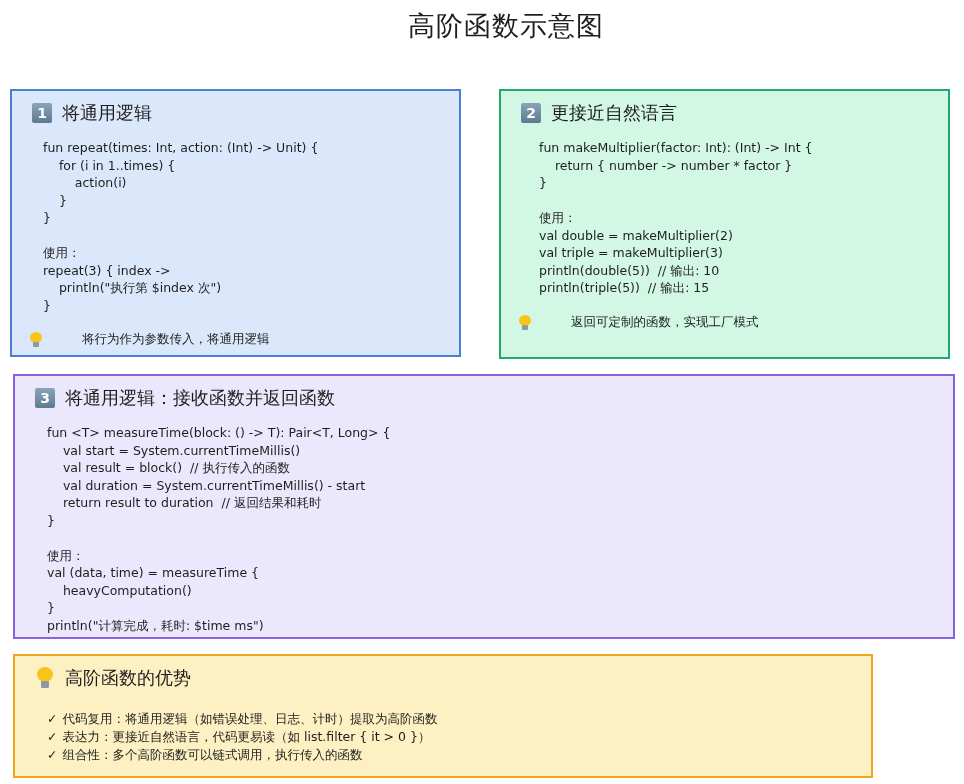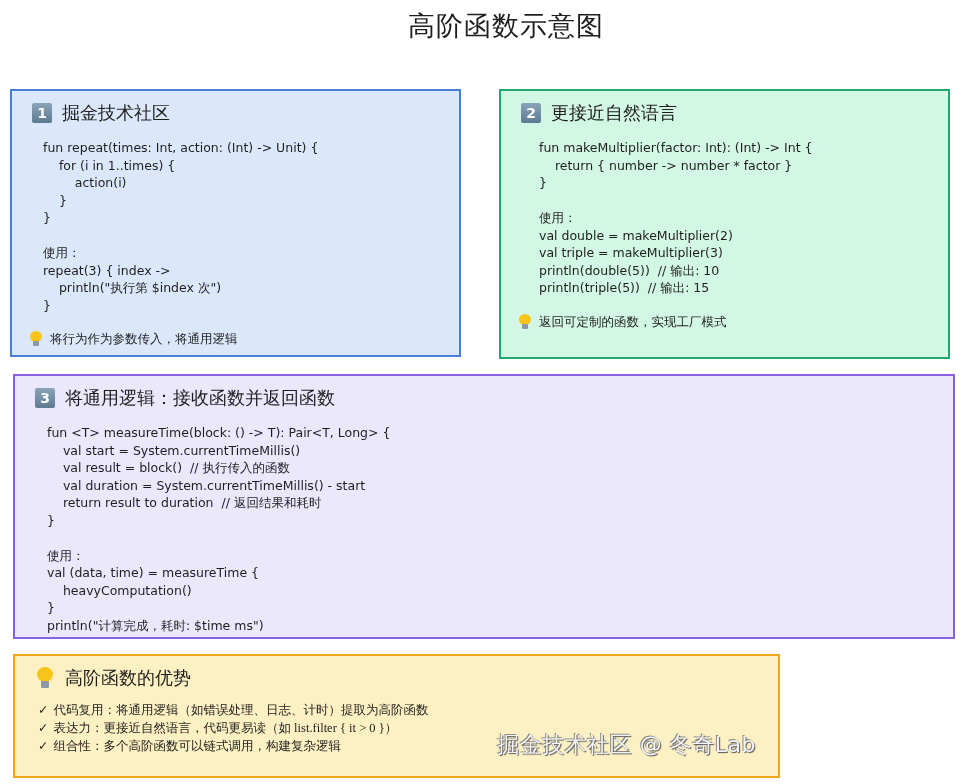--- a/index.html
+++ b/index.html
@@ -133,7 +133,7 @@
 <div class="panel panel-1">
   <div class="panel-head" style="left:20px; top:10px;">
     <span class="num-badge">1</span>
-    <span>掘金技术社区</span>
+    <span>将通用逻辑</span>
   </div>
   <pre class="code" style="left:31px; top:48px;">fun repeat(times: Int, action: (Int) -&gt; Unit) {
     for (i in 1..times) {

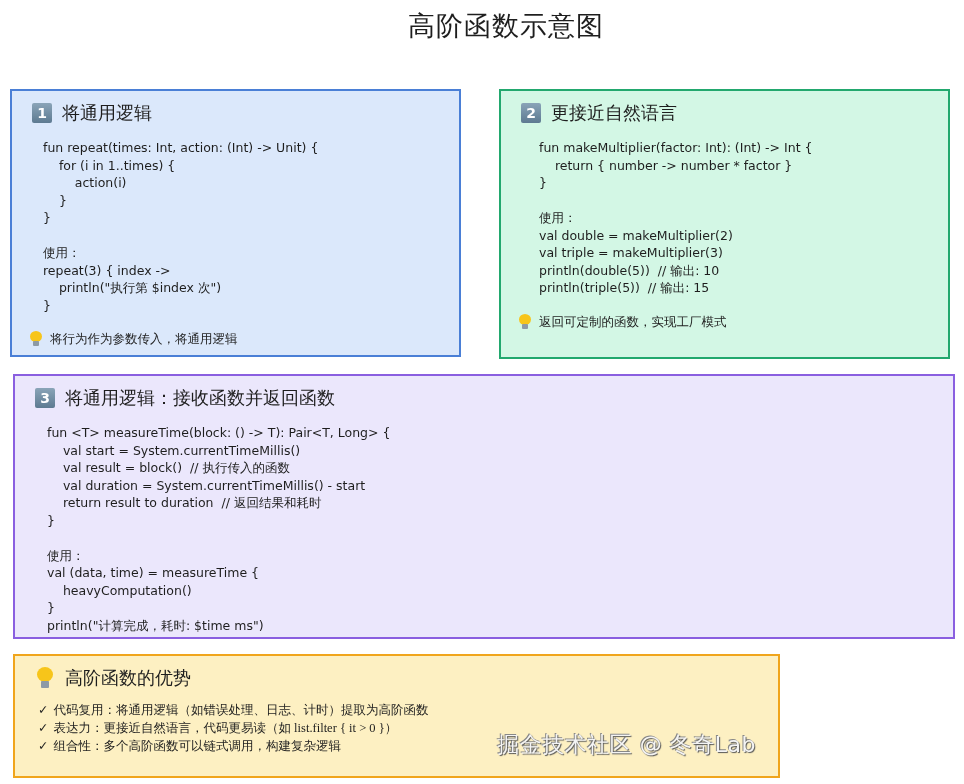--- a/index.html
+++ b/index.html
@@ -99,7 +99,9 @@
     position: absolute;
     font-size: 12.5px;
     display: flex;
+    align-items: center;
     white-space: nowrap;
+    gap: 32px;
   }
   .adv-list {
     position: absolute;

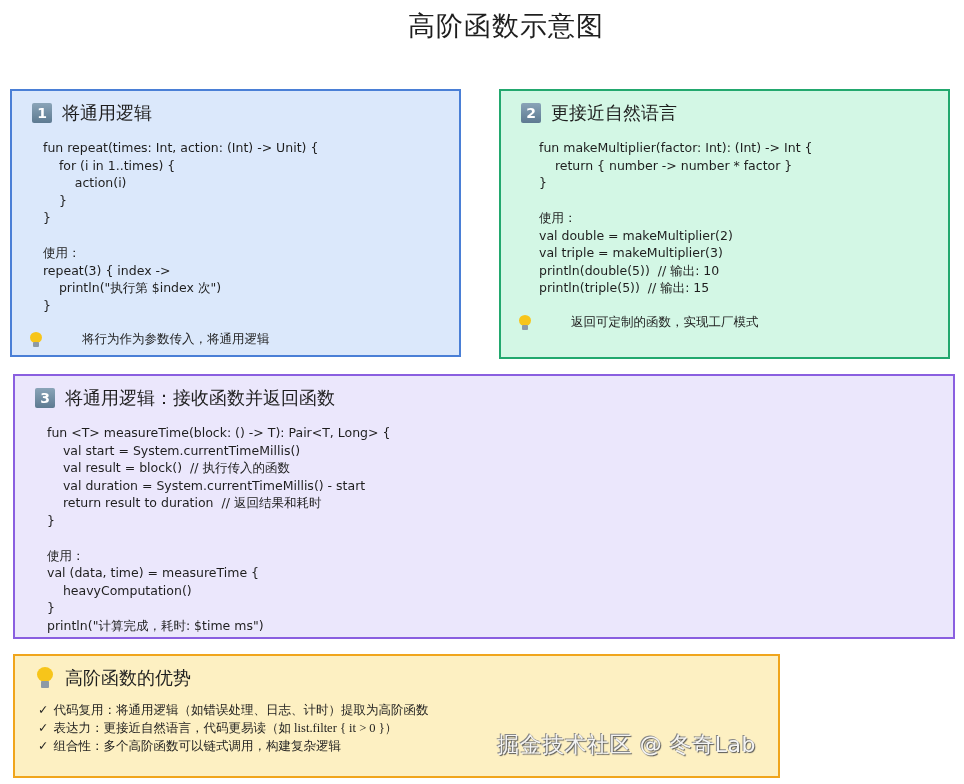--- a/index.html
+++ b/index.html
@@ -35,7 +35,7 @@
   .panel-1 { left: 10px;  top: 89px;  width: 451px; height: 268px; background: #dbe8fb; border-color: #4a7fd6; }
   .panel-2 { left: 499px; top: 89px;  width: 451px; height: 270px; background: #d3f7e5; border-color: #22a86e; }
   .panel-3 { left: 13px;  top: 374px; width: 942px; height: 265px; background: #ebe7fc; border-color: #8a5fe0; }
-  .panel-4 { left: 13px;  top: 654px; width: 767px; height: 124px; background: #fdf0c2; border-color: #f0a51c; }
+  .panel-4 { left: 13px;  top: 654px; width: 860px; height: 124px; background: #fdf0c2; border-color: #f0a51c; }
 
   .panel-head {
     position: absolute;

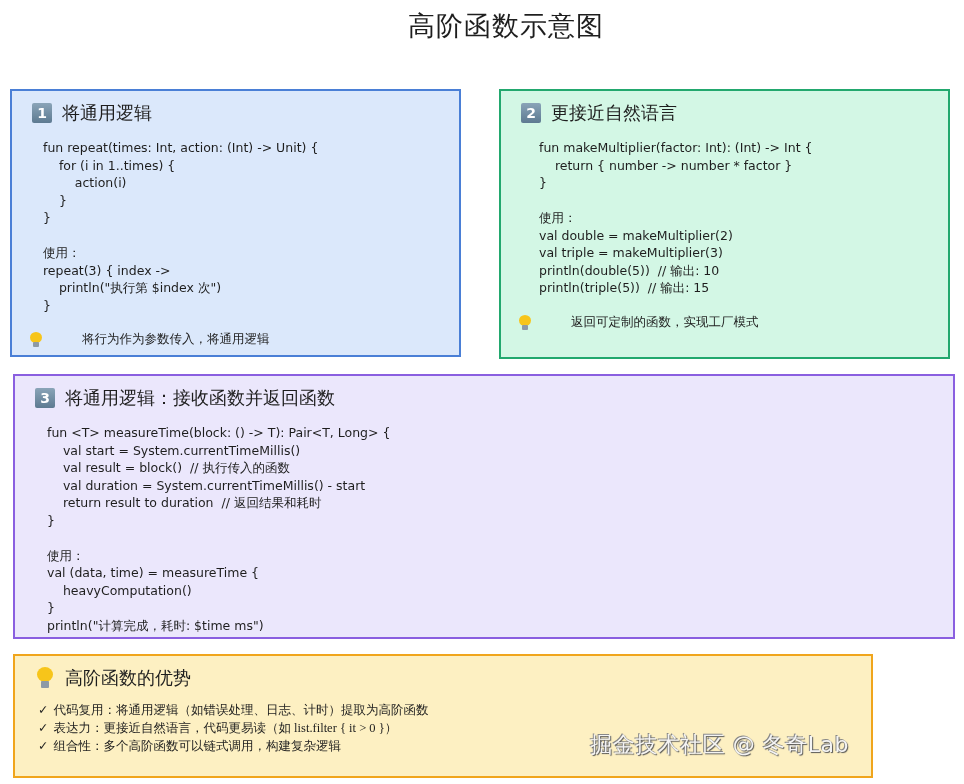--- a/index.html
+++ b/index.html
@@ -107,12 +107,11 @@
     position: absolute;
     left: 20px;
     top: 42px;
-    margin: 3px;
+    margin: 12px;
     padding: 0;
     list-style: none;
     font-size: 12.5px;
     line-height: 18px;
-    font-family: Liberation Serif, serif;
   }
   .adv-list li { white-space: nowrap; }
   .check { margin-right: 5px; }

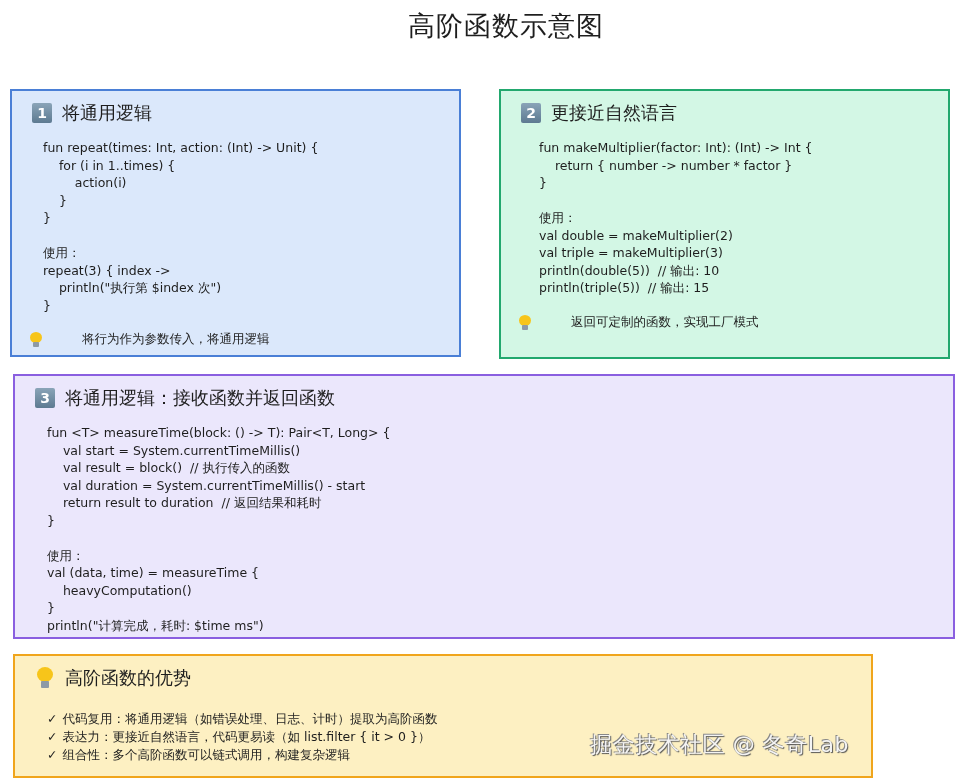--- a/index.html
+++ b/index.html
@@ -199,7 +199,7 @@
   <ul class="adv-list">
     <li><span class="check">✓</span><span>代码复用：将通用逻辑（如错误处理、日志、计时）提取为高阶函数</span></li>
     <li><span class="check">✓</span><span>表达力：更接近自然语言，代码更易读（如 list.filter { it &gt; 0 }）</span></li>
-    <li><span class="check">✓</span><span>组合性：多个高阶函数可以链式调用，构建复杂逻辑</span></li>
+    <li><span class="check">✓</span><span>组合性：多个高阶函数可以链式调用，执行传入的函数</span></li>
   </ul>
   <div class="watermark">掘金技术社区 @ 冬奇Lab</div>
 </div>

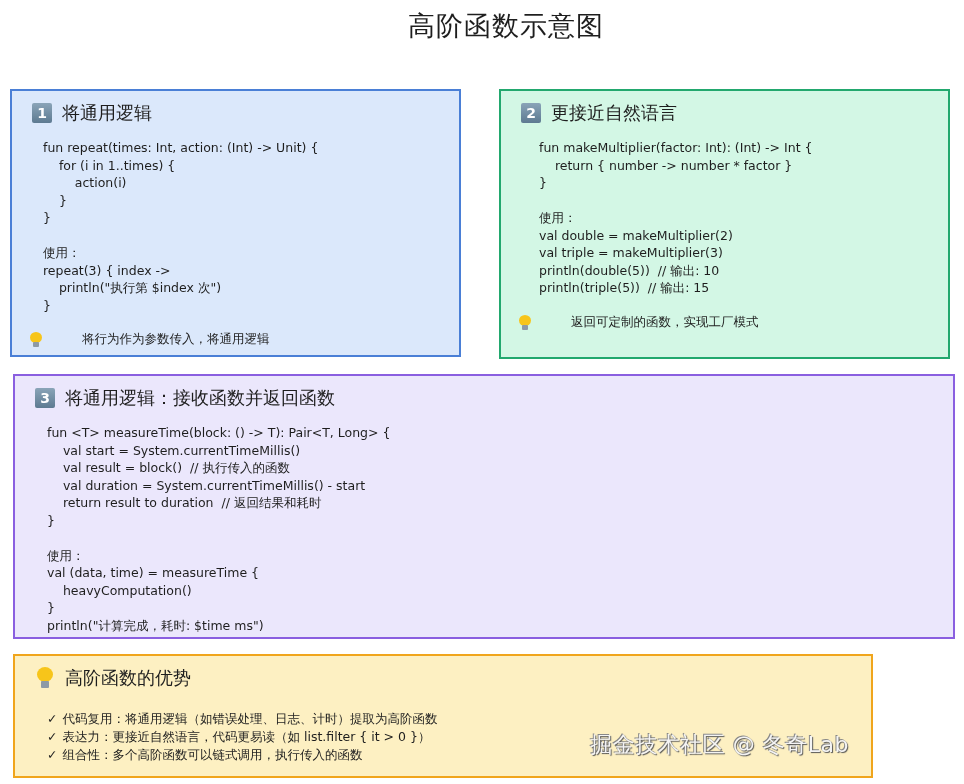--- a/index.html
+++ b/index.html
@@ -201,7 +201,6 @@
     <li><span class="check">✓</span><span>表达力：更接近自然语言，代码更易读（如 list.filter { it &gt; 0 }）</span></li>
     <li><span class="check">✓</span><span>组合性：多个高阶函数可以链式调用，执行传入的函数</span></li>
   </ul>
-  <div class="watermark">掘金技术社区 @ 冬奇Lab</div>
 </div>
 
 </body></html>

